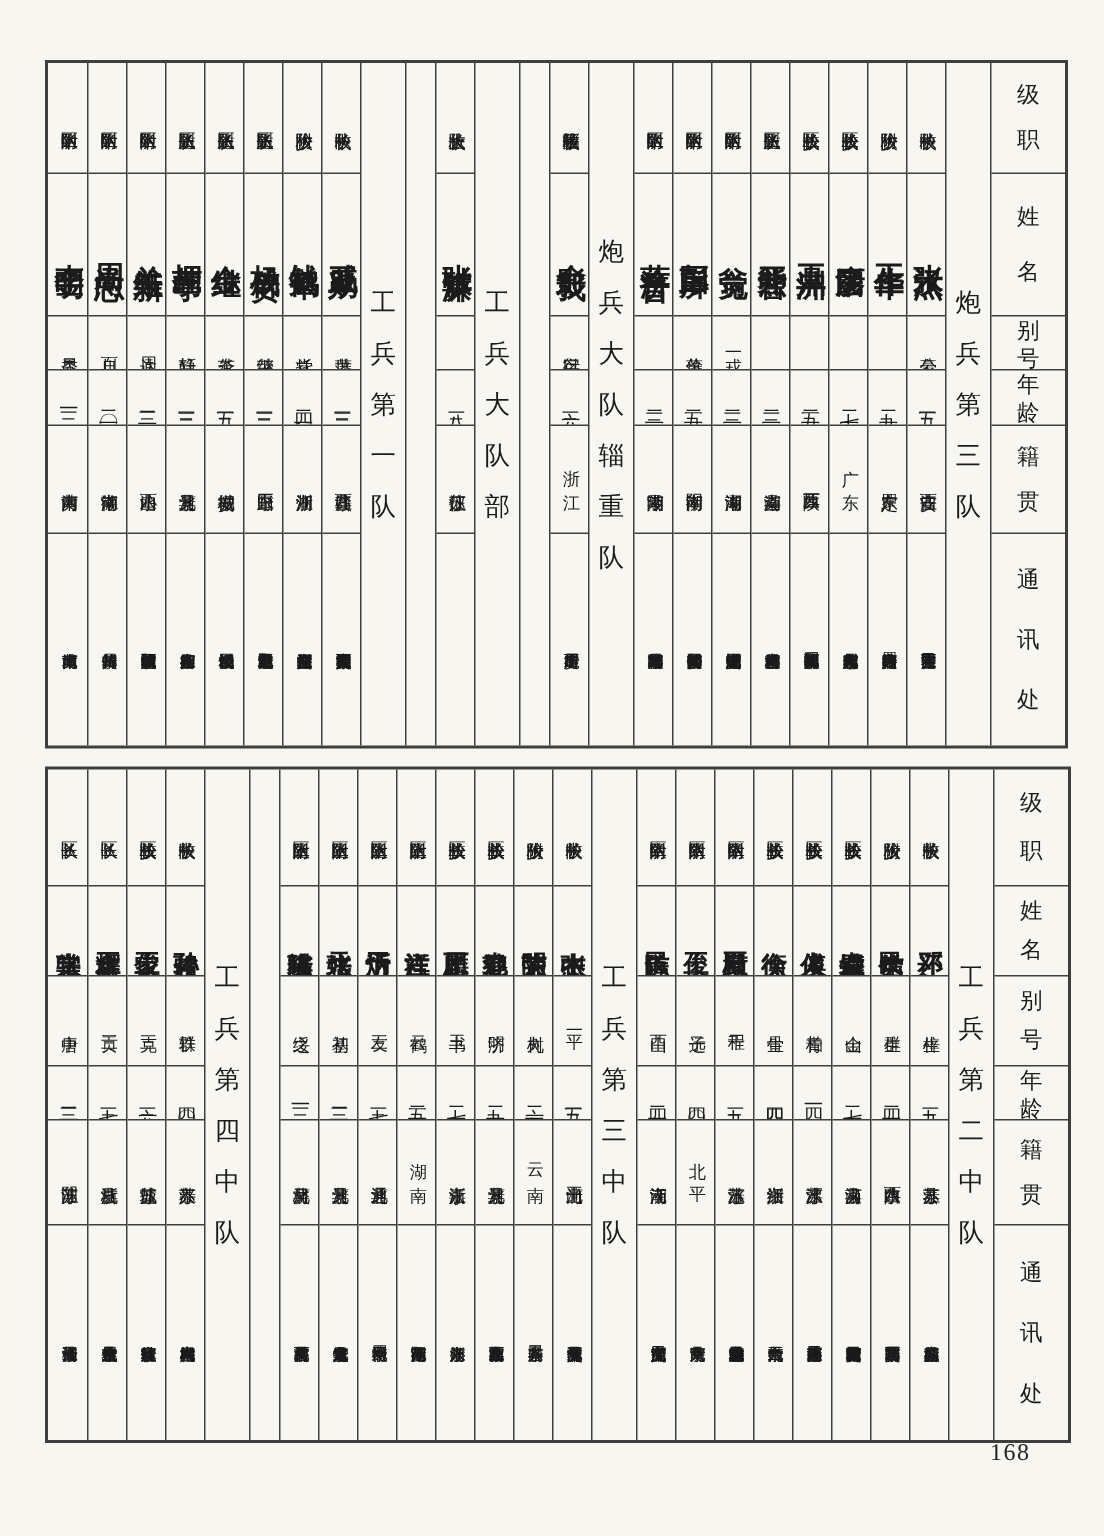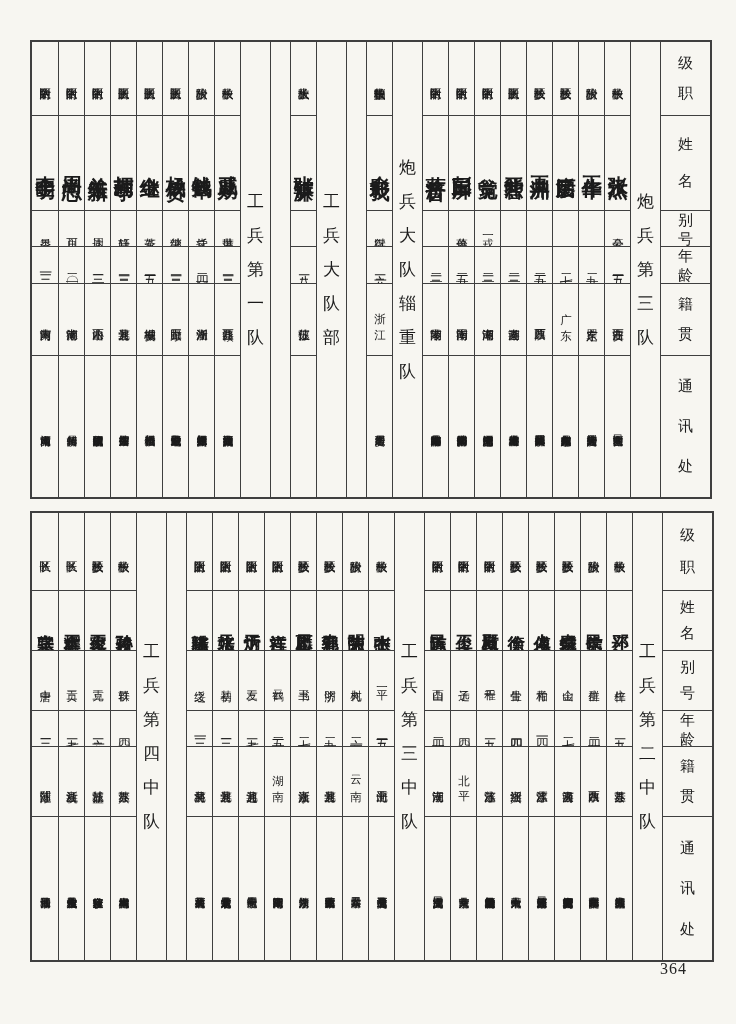--- a/index.html
+++ b/index.html
@@ -934,7 +934,7 @@
         </div>
       </div>
     </div>
-  <div class="page-number">364</div>
+  <div class="page-number">168</div>
 </div>
 
 </body></html>

